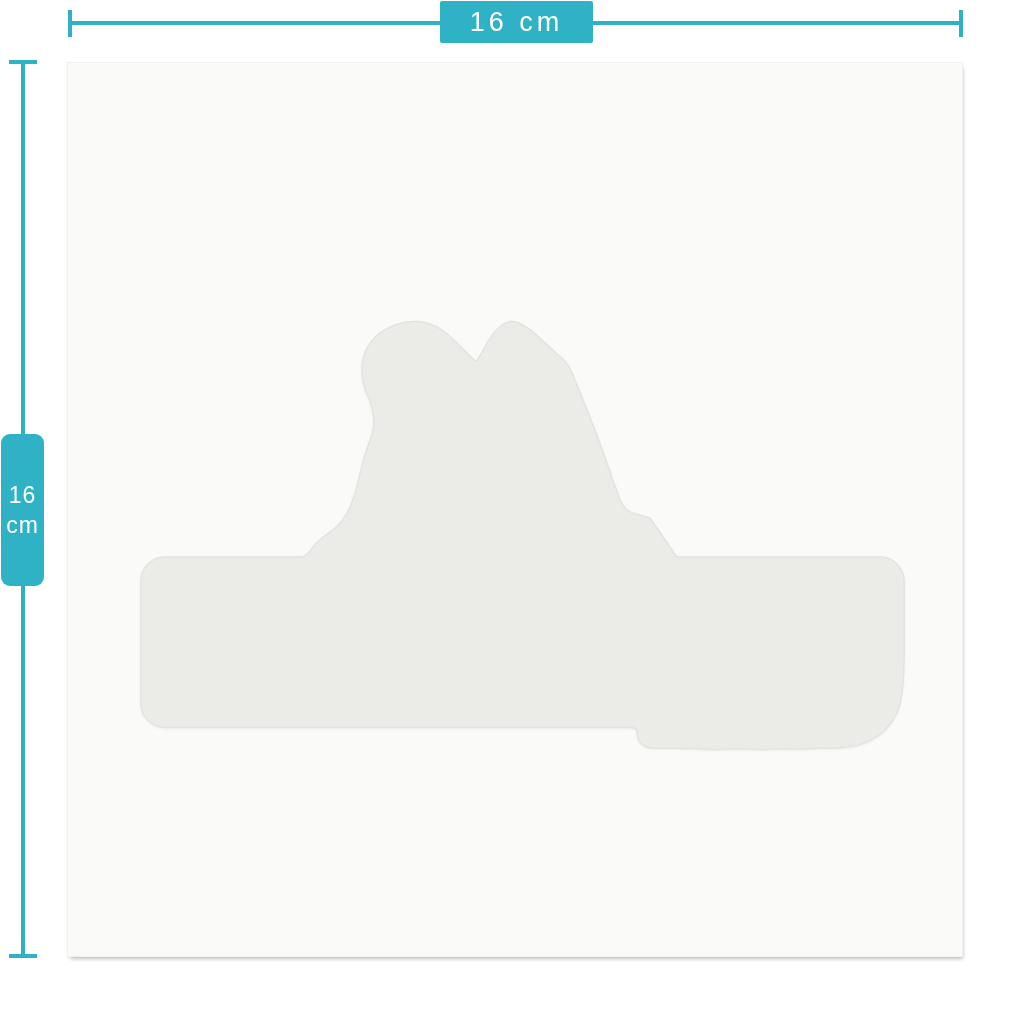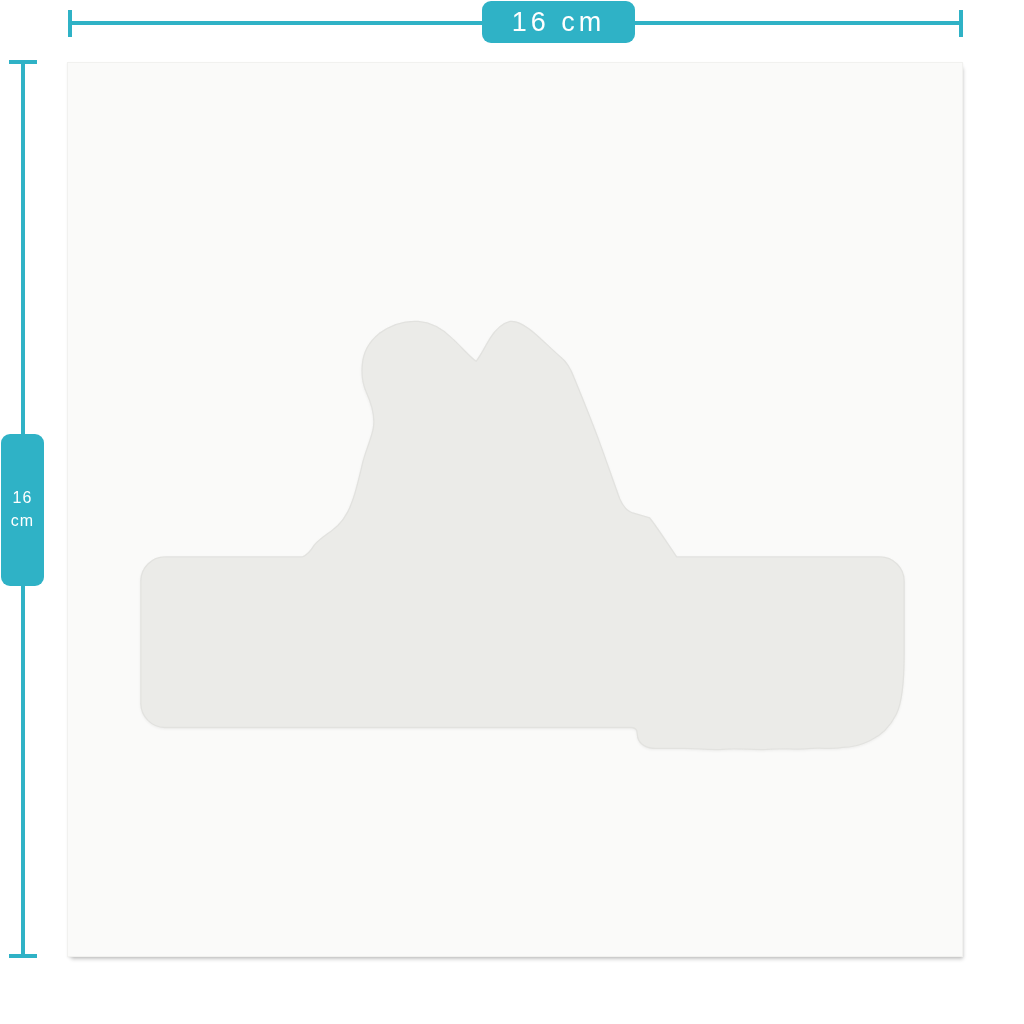--- a/index.html
+++ b/index.html
@@ -20,11 +20,10 @@
   .h-cap-r { left: 959px; top: 10px;  width: 4px;   height: 27px; }
   .h-badge {
     left: 440px; top: 1px; width: 153px; height: 42px;
-    border-radius: 9px;
+    border-radius: 2px;
     display: flex; align-items: center; justify-content: center;
     color: #ffffff; font-size: 27px; letter-spacing: 4px;
     z-index: 2;
-    margin-left: 42px;
   }
 
   

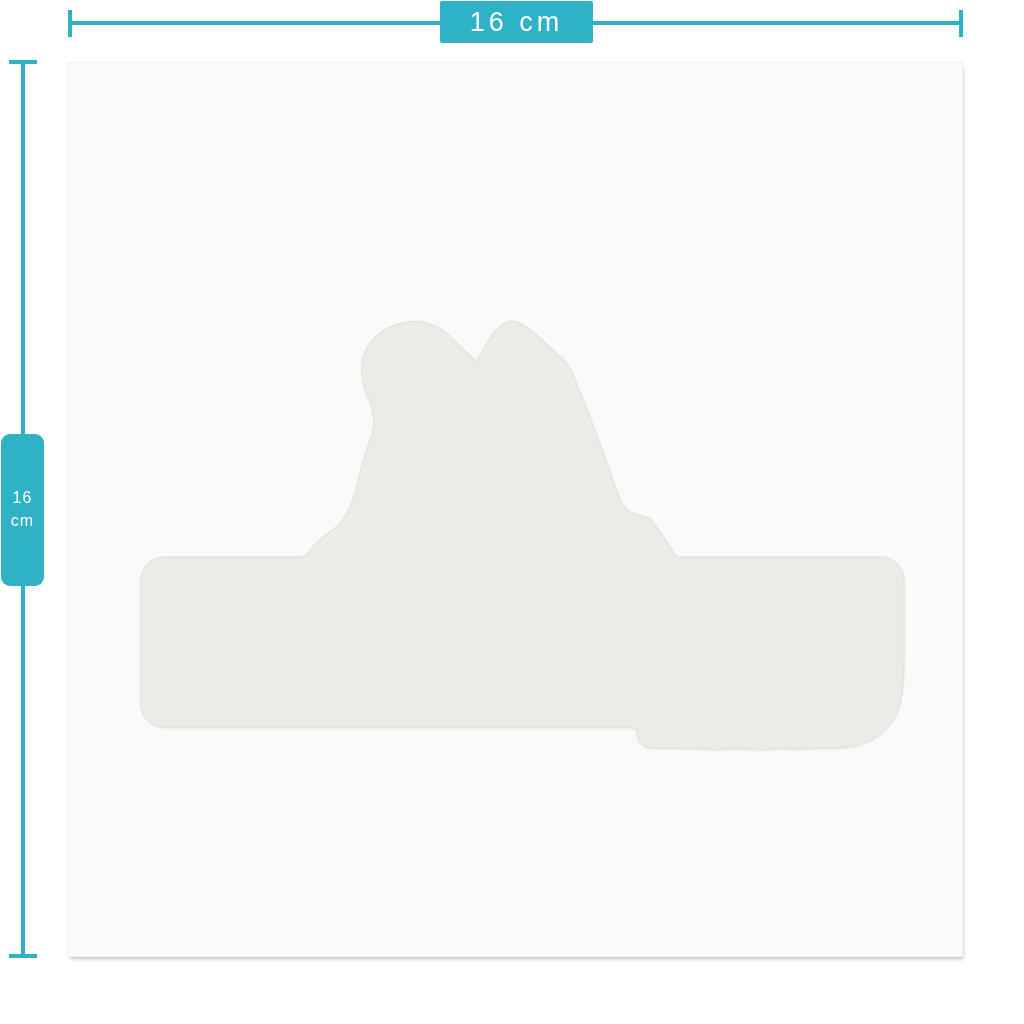--- a/index.html
+++ b/index.html
@@ -35,7 +35,7 @@
     border-radius: 9px;
     display: flex; flex-direction: column; align-items: center; justify-content: center;
     gap: 6px;
-    color: #ffffff; font-size: 16px; letter-spacing: 1px; line-height: 1.05;
+    color: #ffffff; font-size: 23px; letter-spacing: 1px; line-height: 1.05;
     z-index: 2;
   }
 

